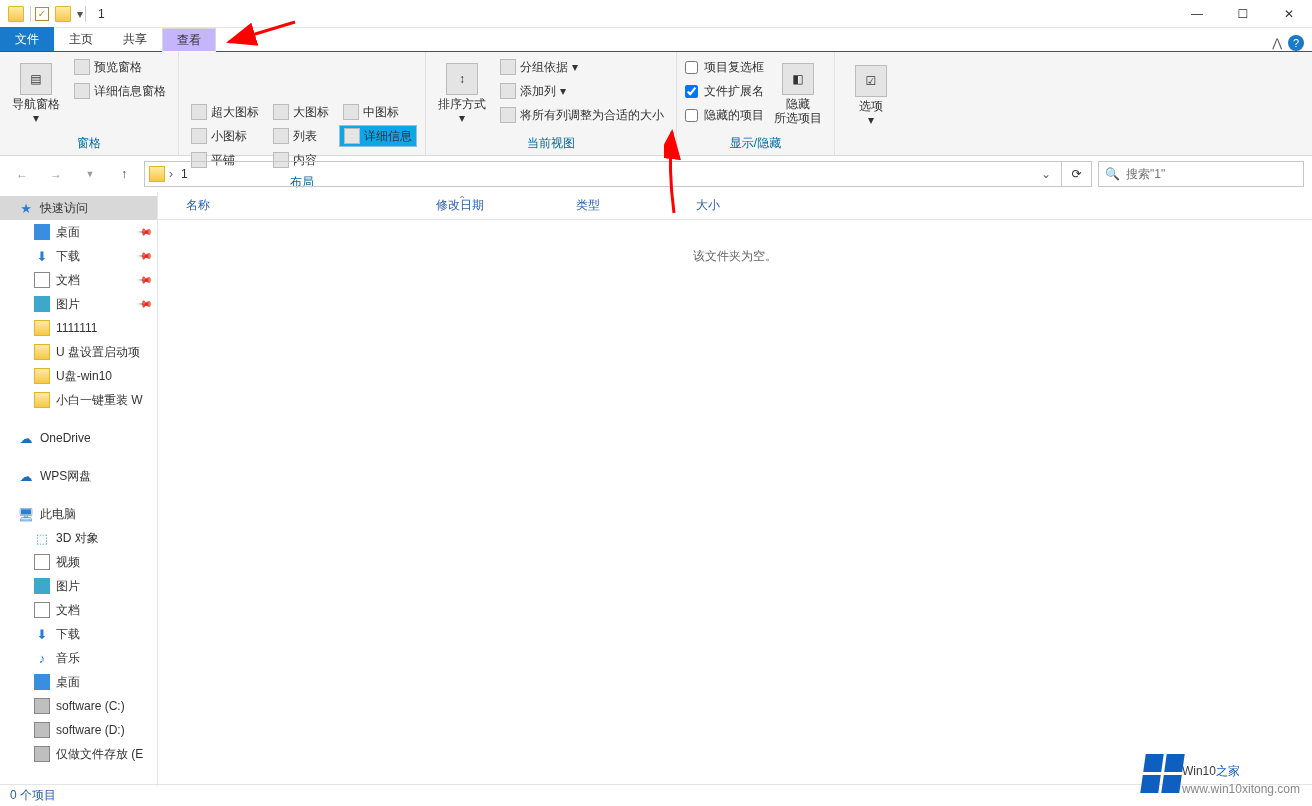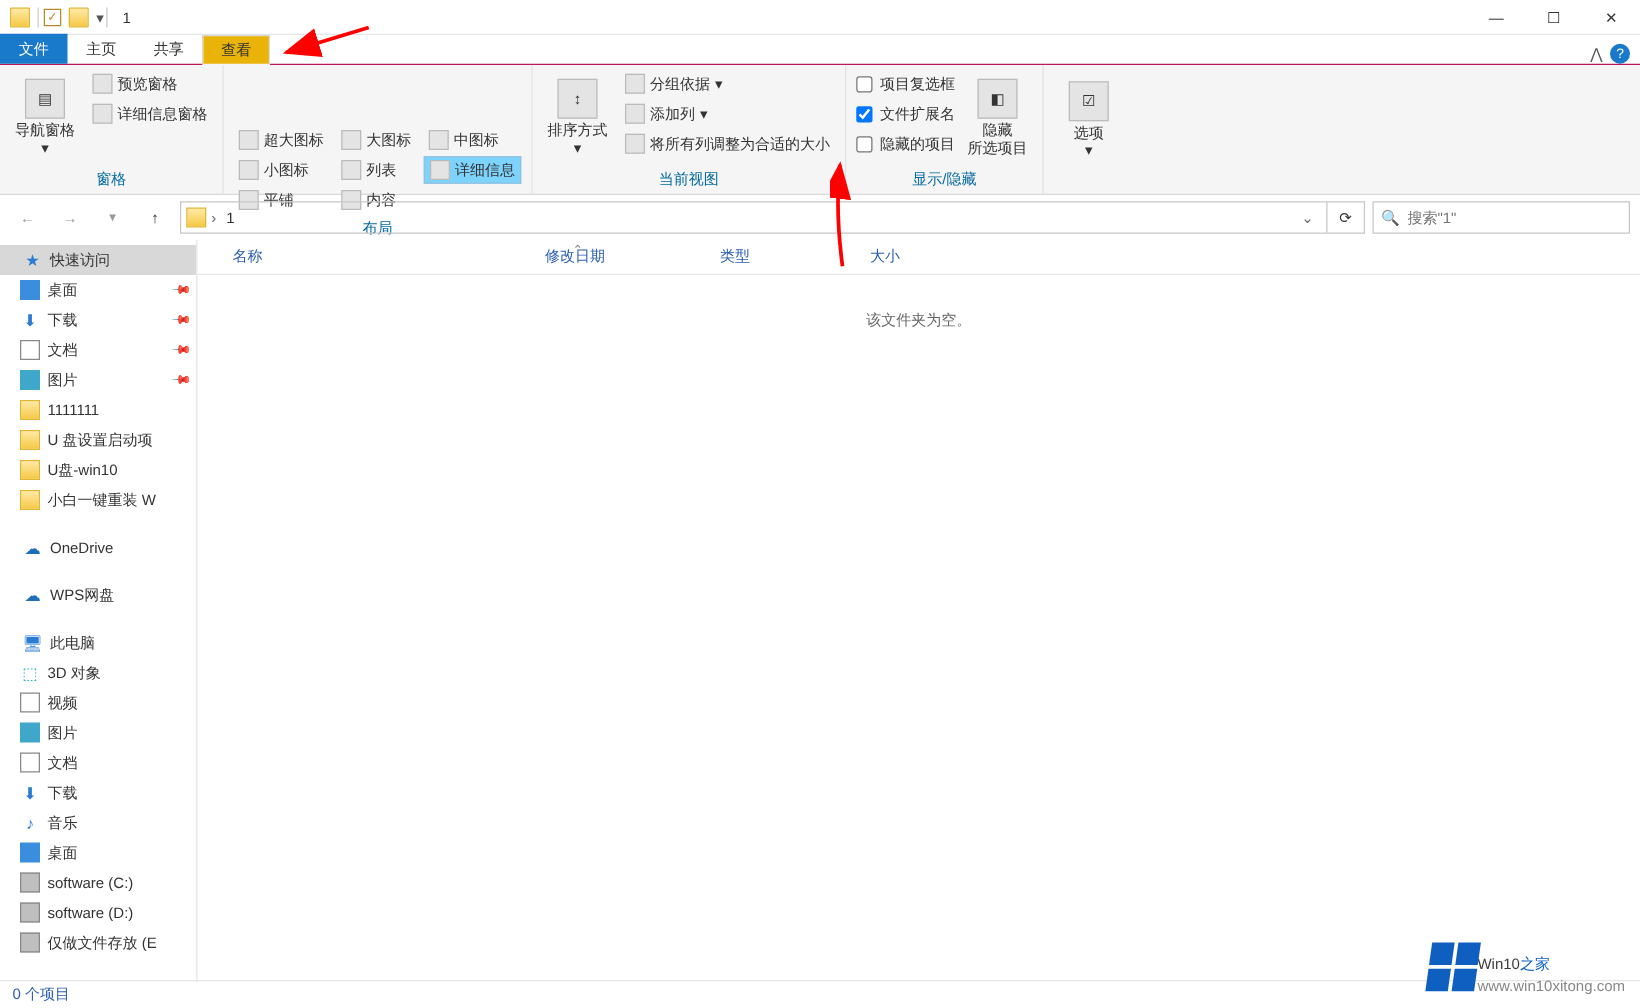--- a/index.html
+++ b/index.html
@@ -15,7 +15,7 @@
 .tabbar{height:24px;display:flex;align-items:flex-end;border-bottom:1px solid #be185d;position:relative;}
 .tab{padding:4px 14px;height:24px;display:flex;align-items:center;color:#333;border:1px solid transparent;position:relative;}
 .tab.file{background:#1979ca;color:#fff;}
-.tab.active{background:#eab308;border:1px solid #d9d9d9;border-bottom:1px solid #f5f5f5;margin-bottom:-1px;}
+.tab.active{background:#c4b5fd;border:1px solid #d9d9d9;border-bottom:1px solid #f5f5f5;margin-bottom:-1px;}
 .tabbar .collapse{margin-left:auto;padding:0 8px;color:#555;display:flex;align-items:center;gap:6px;}
 .help-icon{width:16px;height:16px;border-radius:50%;background:#1979ca;color:#fff;display:flex;align-items:center;justify-content:center;font-size:11px;}
 .ribbon{height:104px;background:#f5f5f5;border-bottom:1px solid #d9d9d9;display:flex;}

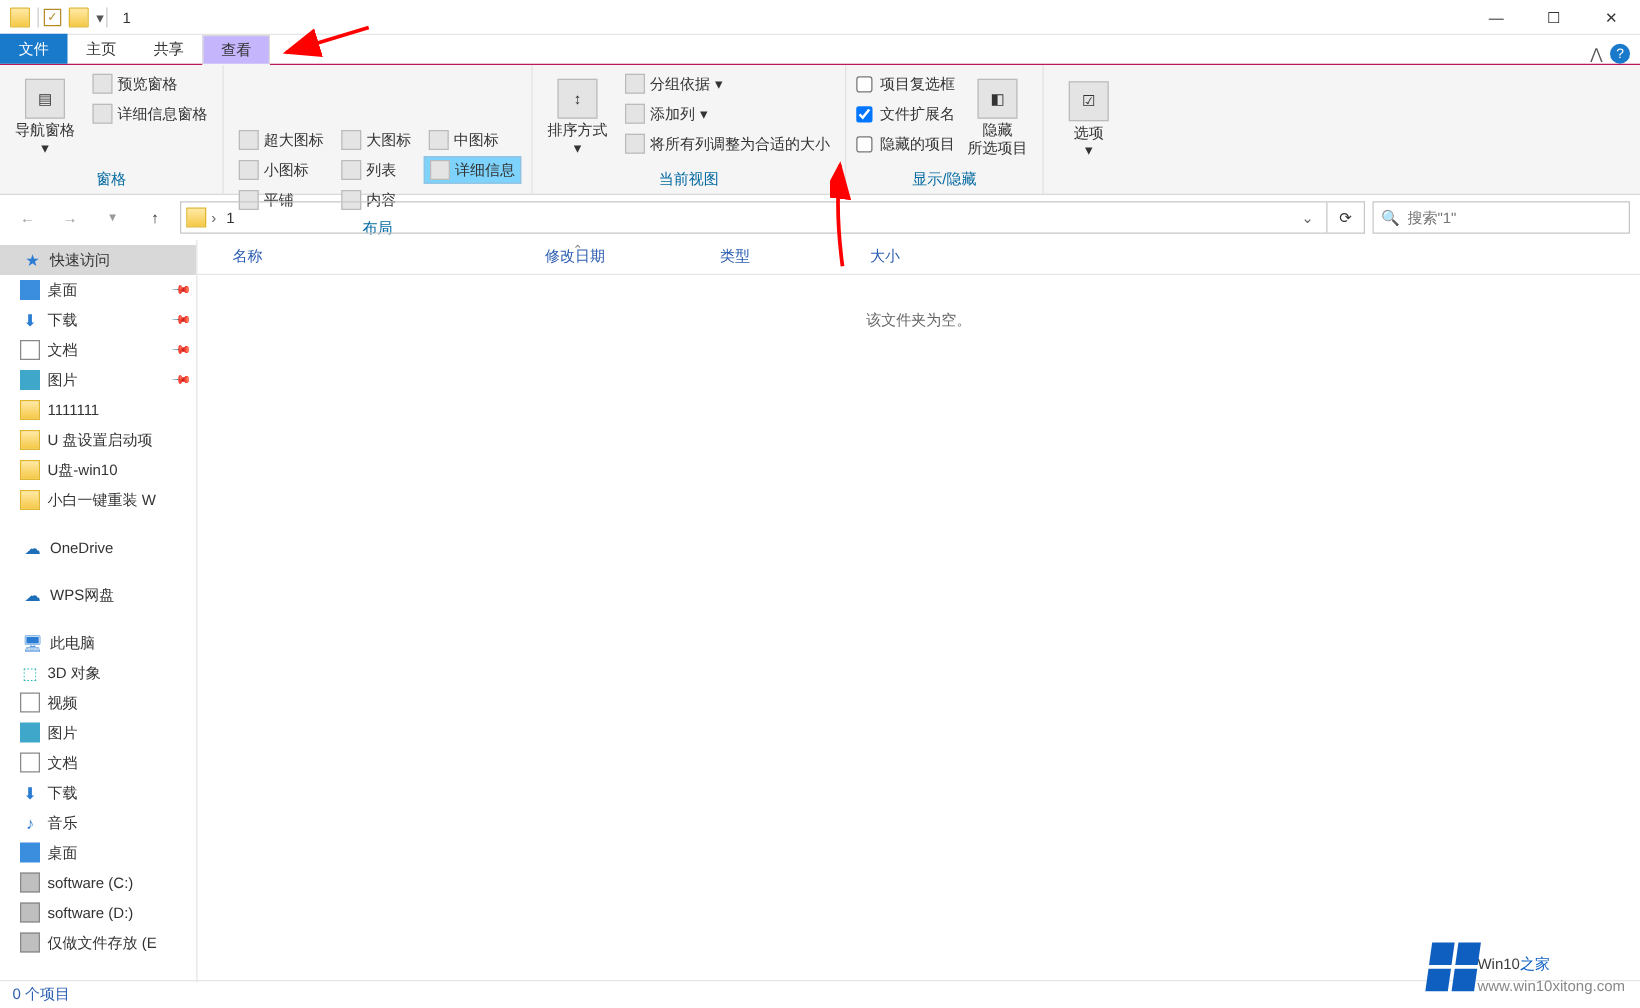--- a/index.html
+++ b/index.html
@@ -27,7 +27,7 @@
 .bigbtn .lbl{text-align:center;line-height:14px;}
 .smallbtn{display:flex;align-items:center;height:22px;padding:0 4px;color:#333;gap:4px;}
 .smallbtn .ico{width:16px;height:16px;background:#e4e4e4;border:1px solid #bbb;flex-shrink:0;}
-.smallbtn.active{background:#7dd3fc;border:1px solid #92c0e0;}
+.smallbtn.active{background:#0ea5e9;border:1px solid #92c0e0;}
 .checkrow{display:flex;align-items:center;height:22px;gap:6px;color:#333;}
 .checkrow input{width:13px;height:13px;}
 .col{display:flex;flex-direction:column;gap:2px;}

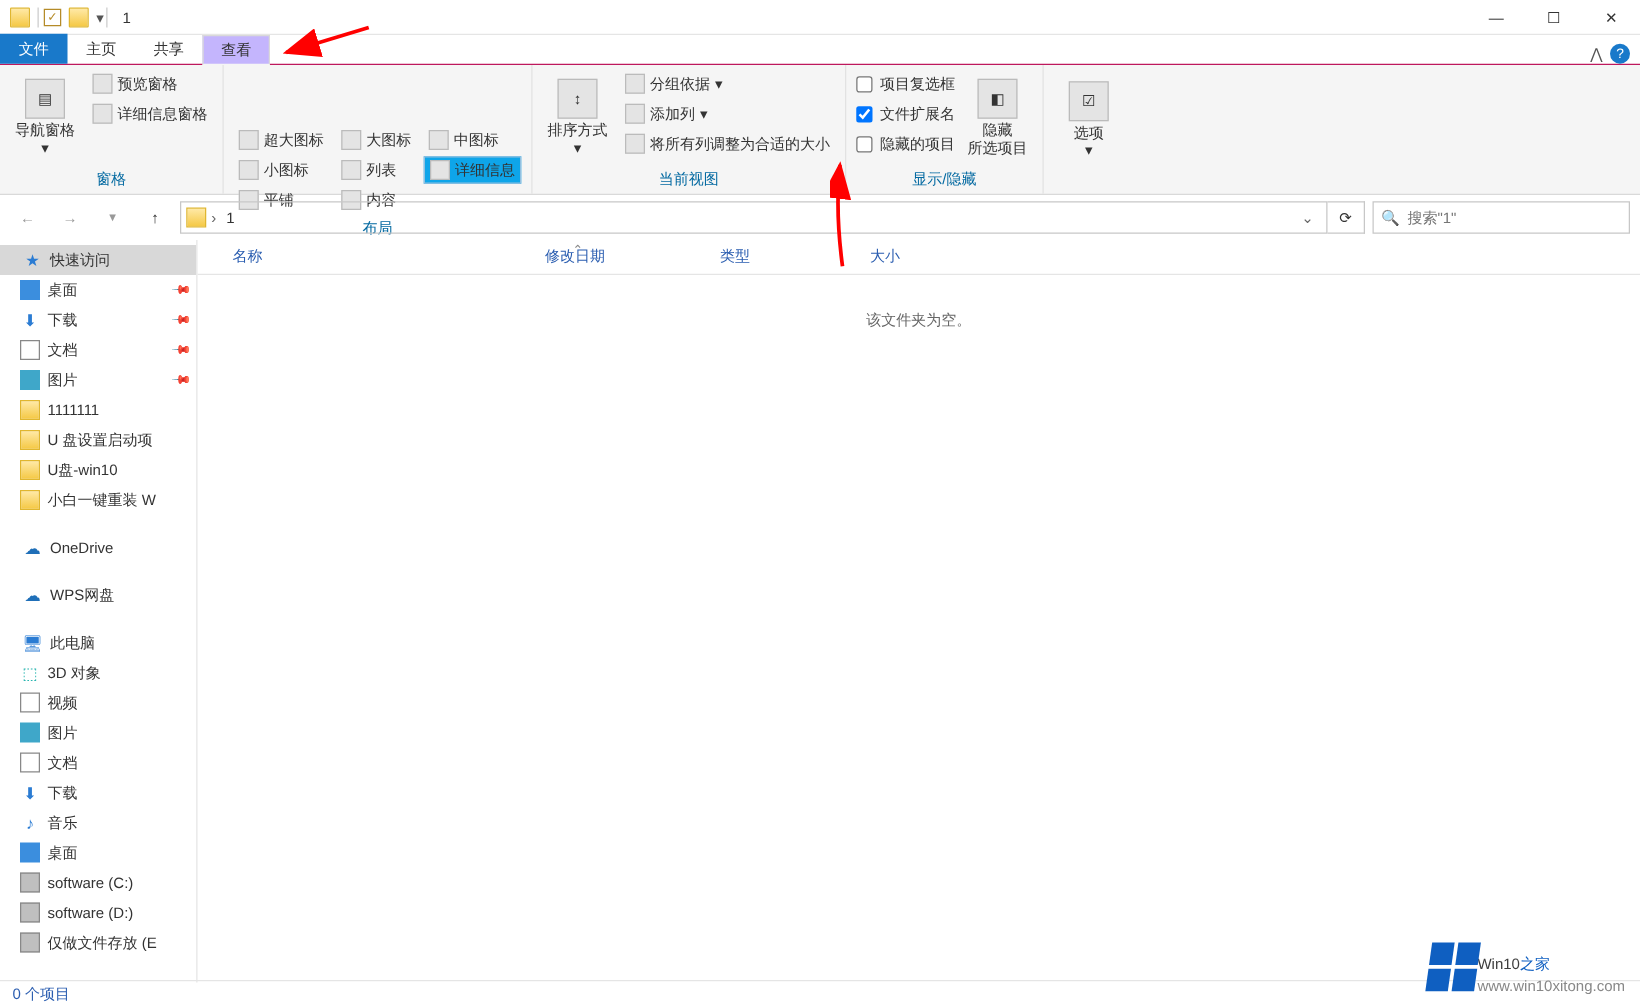--- a/index.html
+++ b/index.html
@@ -44,7 +44,7 @@
 .content{display:flex;height:594px;}
 .sidebar{width:158px;border-right:1px solid #e5e5e5;overflow:hidden;padding-top:4px;}
 .tree-item{display:flex;align-items:center;height:24px;padding-left:18px;gap:6px;color:#333;position:relative;}
-.tree-item.child{padding-left:16px;}
+.tree-item.child{padding-left:34px;}
 .tree-item.sel{background:#d8d8d8;}
 .tree-item .ico{width:16px;height:16px;flex-shrink:0;display:flex;align-items:center;justify-content:center;font-size:13px;}
 .pin{position:absolute;right:6px;color:#7a7a7a;transform:rotate(45deg);font-size:10px;}

